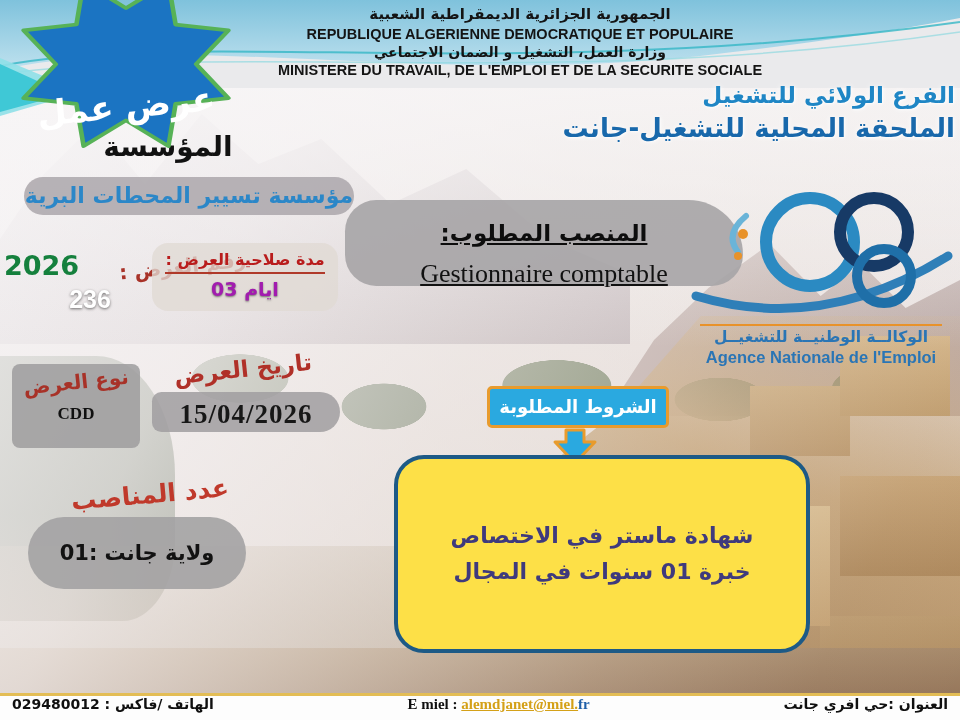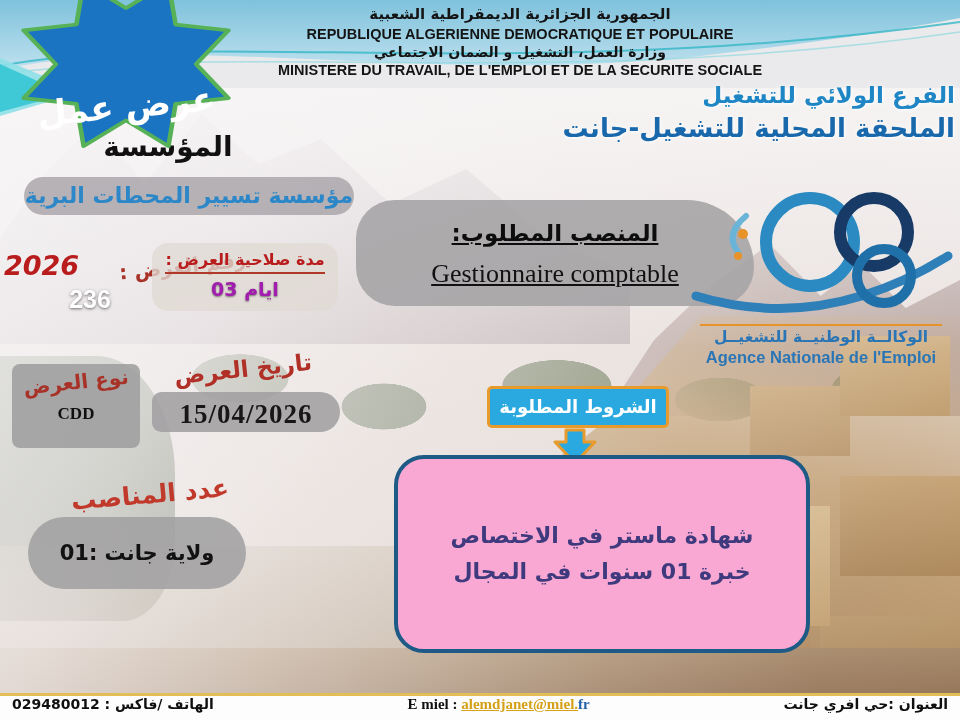--- a/index.html
+++ b/index.html
@@ -94,7 +94,7 @@
     border-radius:14px 30px 30px 14px;text-align:center;line-height:44px;color:#171717;font-size:27px;font-weight:bold;
     font-family:"Liberation Serif","DejaVu Serif",serif;letter-spacing:1px;}
   
-  .position-box{position:absolute;left:356px;top:200px;width:398px;height:106px;z-index:2;background:rgba(166,164,166,.9);
+  .position-box{position:absolute;left:345px;top:200px;width:398px;height:86px;z-index:2;background:rgba(166,164,166,.9);
     border-radius:40px 70px 40px 40px;text-align:center;padding-top:20px;box-sizing:border-box;}
   .position-label{color:#0d0d0d;font-size:23px;font-weight:bold;text-decoration:underline;}
   .position-value{margin-top:13px;color:#111;font-size:26px;text-decoration:underline;

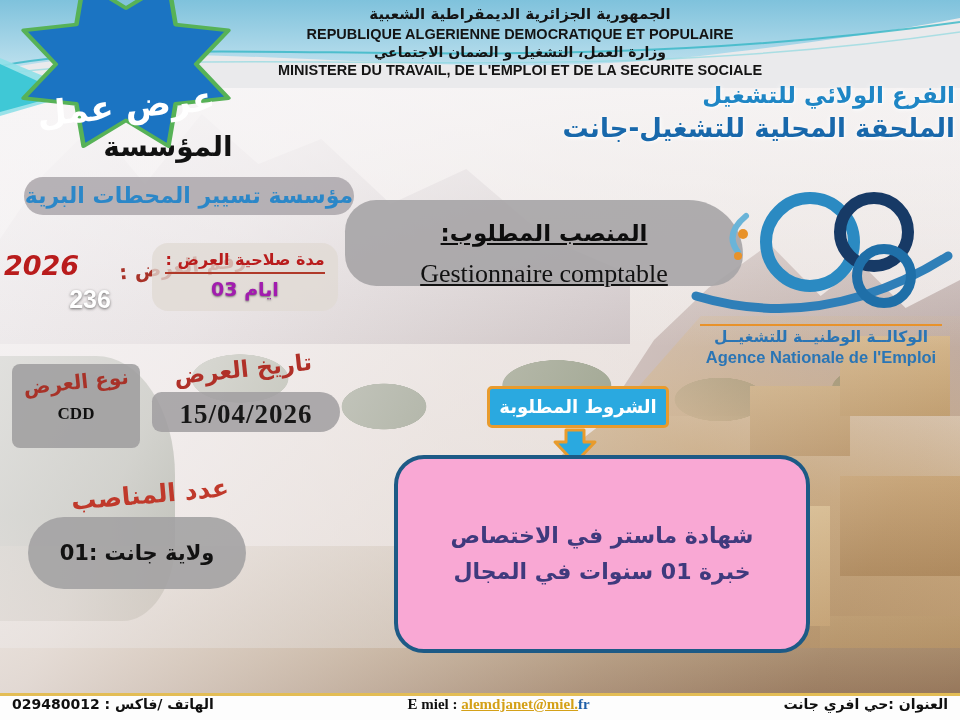--- a/index.html
+++ b/index.html
@@ -73,7 +73,7 @@
   .offer-number{position:absolute;left:2px;top:250px;width:242px;z-index:2;display:flex;flex-direction:row-reverse;
     justify-content:space-between;align-items:center;padding:0 2px;}
   .offer-number-label{color:#a83228;font-size:20px;font-weight:bold;transform:rotate(-6deg);}
-  .offer-number-year{color:#b91c1c;font-size:27px;font-weight:bold;font-style:italic;}
+  .offer-number-year{color:#15803d;font-size:27px;font-weight:bold;}
   .offer-number-value{position:absolute;left:30px;top:285px;width:120px;z-index:2;text-align:center;color:#fff;
     font-size:25px;font-weight:bold;font-family:"Liberation Sans",sans-serif;text-shadow:0 1px 3px rgba(0,0,0,.55);}
   

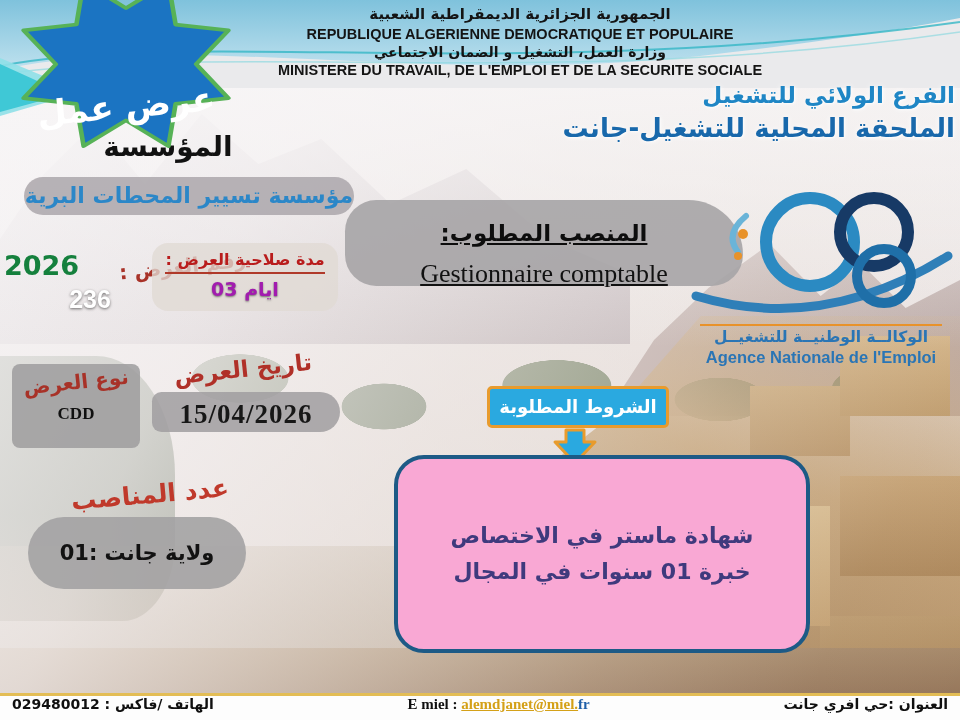--- a/index.html
+++ b/index.html
@@ -108,7 +108,7 @@
   .cond-badge{position:absolute;left:487px;top:386px;width:176px;height:36px;z-index:2;background:#2aa9e0;
     border:3px solid #e89b2d;border-radius:5px;text-align:center;line-height:35px;color:#fff;font-size:18px;font-weight:bold;}
   .cond-arrow{position:absolute;left:552px;top:428px;z-index:2;}
-  .green-box{position:absolute;left:394px;top:455px;width:416px;height:198px;z-index:2;background:#f9a8d4;
+  .green-box{position:absolute;left:394px;top:455px;width:416px;height:198px;z-index:2;background:#fde047;
     border:4px solid #1d5a86;border-radius:30px;box-sizing:border-box;display:flex;flex-direction:column;
     justify-content:center;align-items:center;text-align:center;color:#3f3a7d;font-size:22px;font-weight:bold;line-height:1.65;}
   

